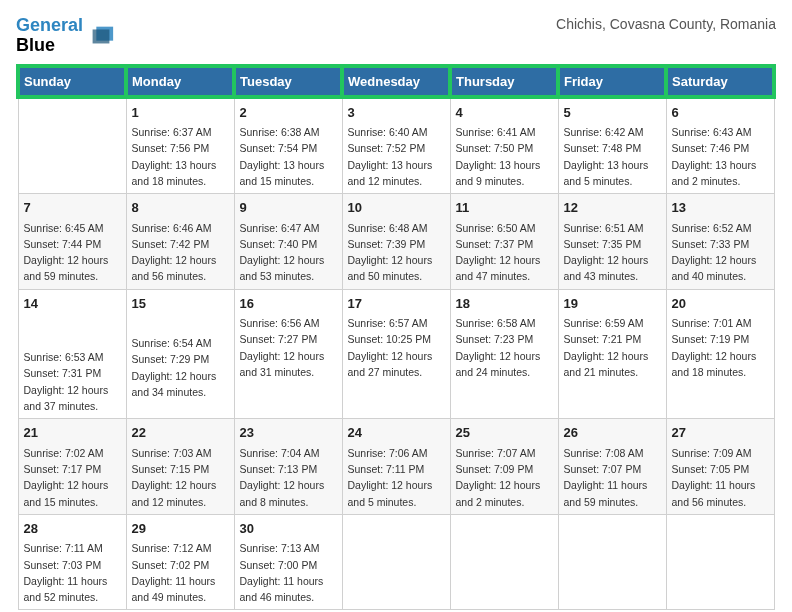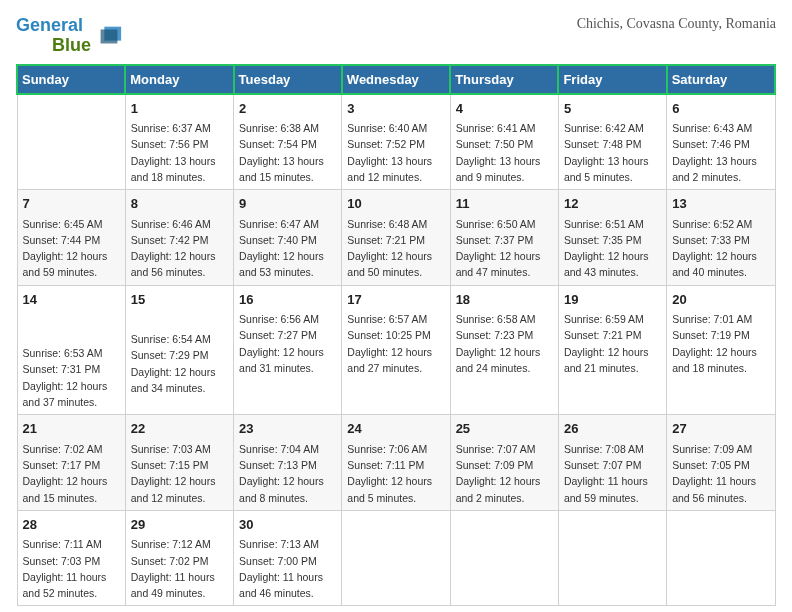--- a/index.html
+++ b/index.html
@@ -46,7 +46,6 @@
     .location-title {
       font-size: 14px;
       color: #555;
-      font-family: Liberation Serif, serif;
     }
     table {
       width: 100%;

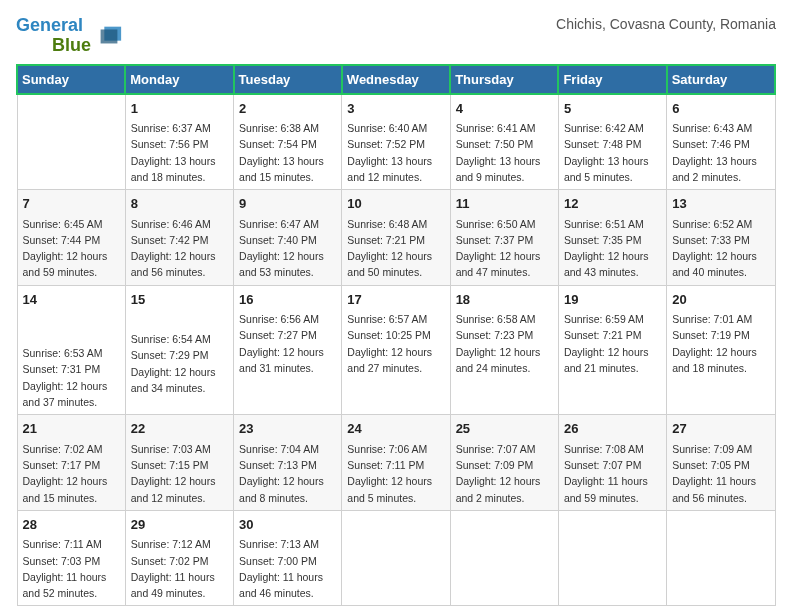--- a/index.html
+++ b/index.html
@@ -102,7 +102,7 @@
     <div>
       <div class="logo-text">
         <span>General</span><br>
-        <span style="color:#4d7c0f;margin-left:36px;">Blue</span>
+        <span style="color:#000000;">Blue</span>
       </div>
     </div>
     <svg class="logo-icon" viewBox="0 0 30 30" xmlns="http://www.w3.org/2000/svg">

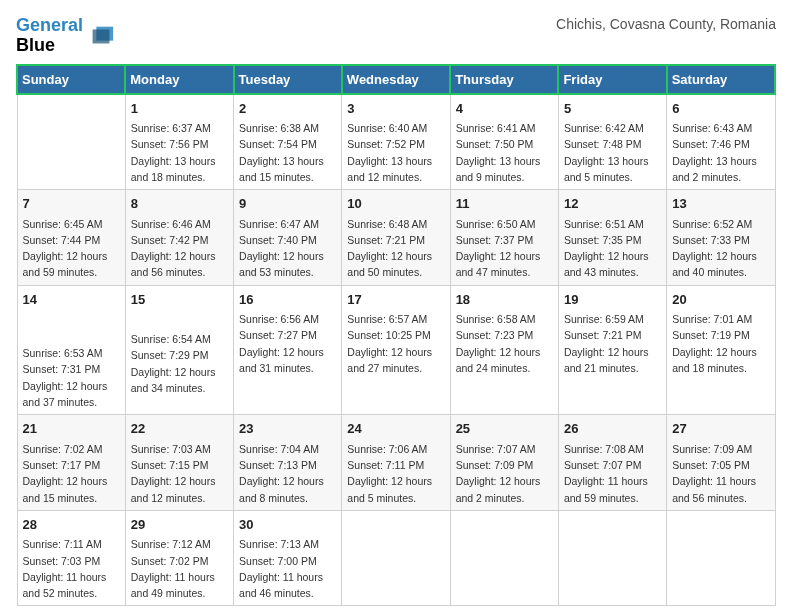--- a/index.html
+++ b/index.html
@@ -59,7 +59,7 @@
       text-align: left;
       font-size: 13px;
       font-weight: bold;
-      border: 2px solid #22c55e;
+      border: 4px solid #22c55e;
     }
     tbody tr {
       border-bottom: 1px solid #ccc;

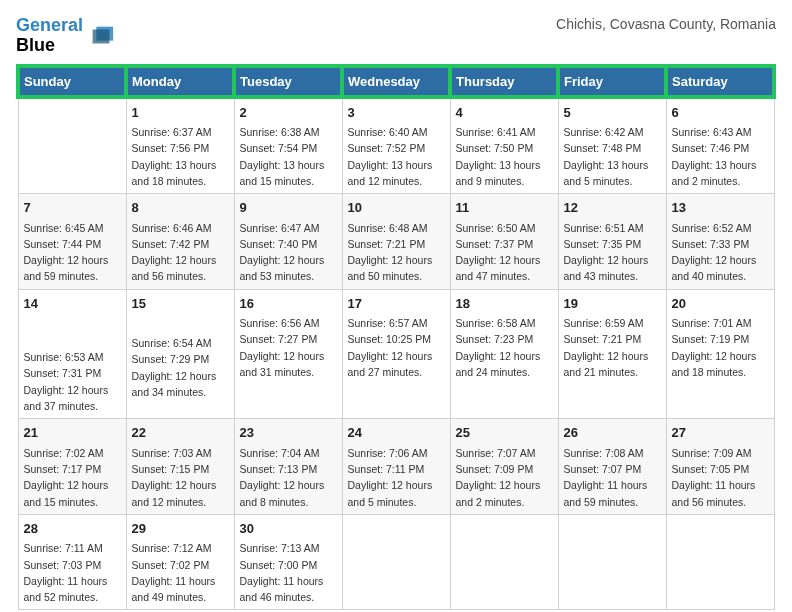--- a/index.html
+++ b/index.html
@@ -198,7 +198,7 @@
         <td>
           <span class="day-num">10</span>
           <div class="day-info" style="white-space: pre-line;">Sunrise: 6:48 AM
-Sunset: 7:21 PM
+Sunset: 7:39 PM
 Daylight: 12 hours
 and 50 minutes.</div>
         </td>

